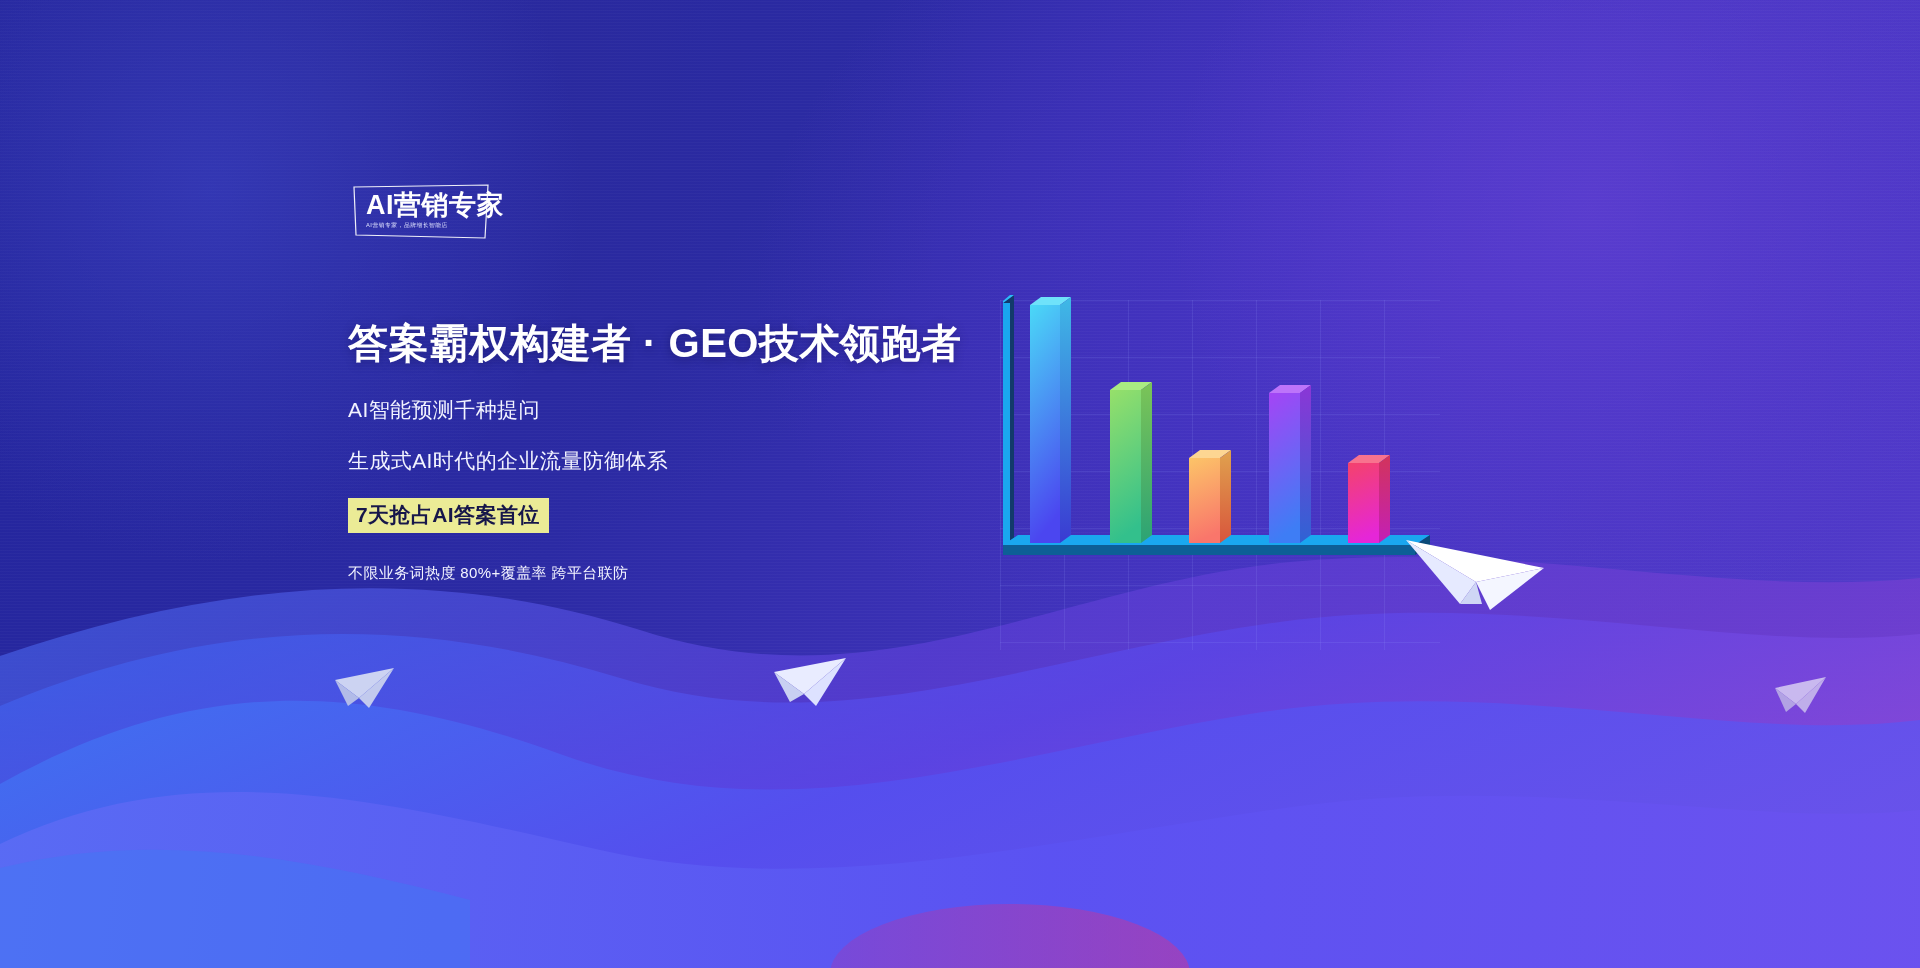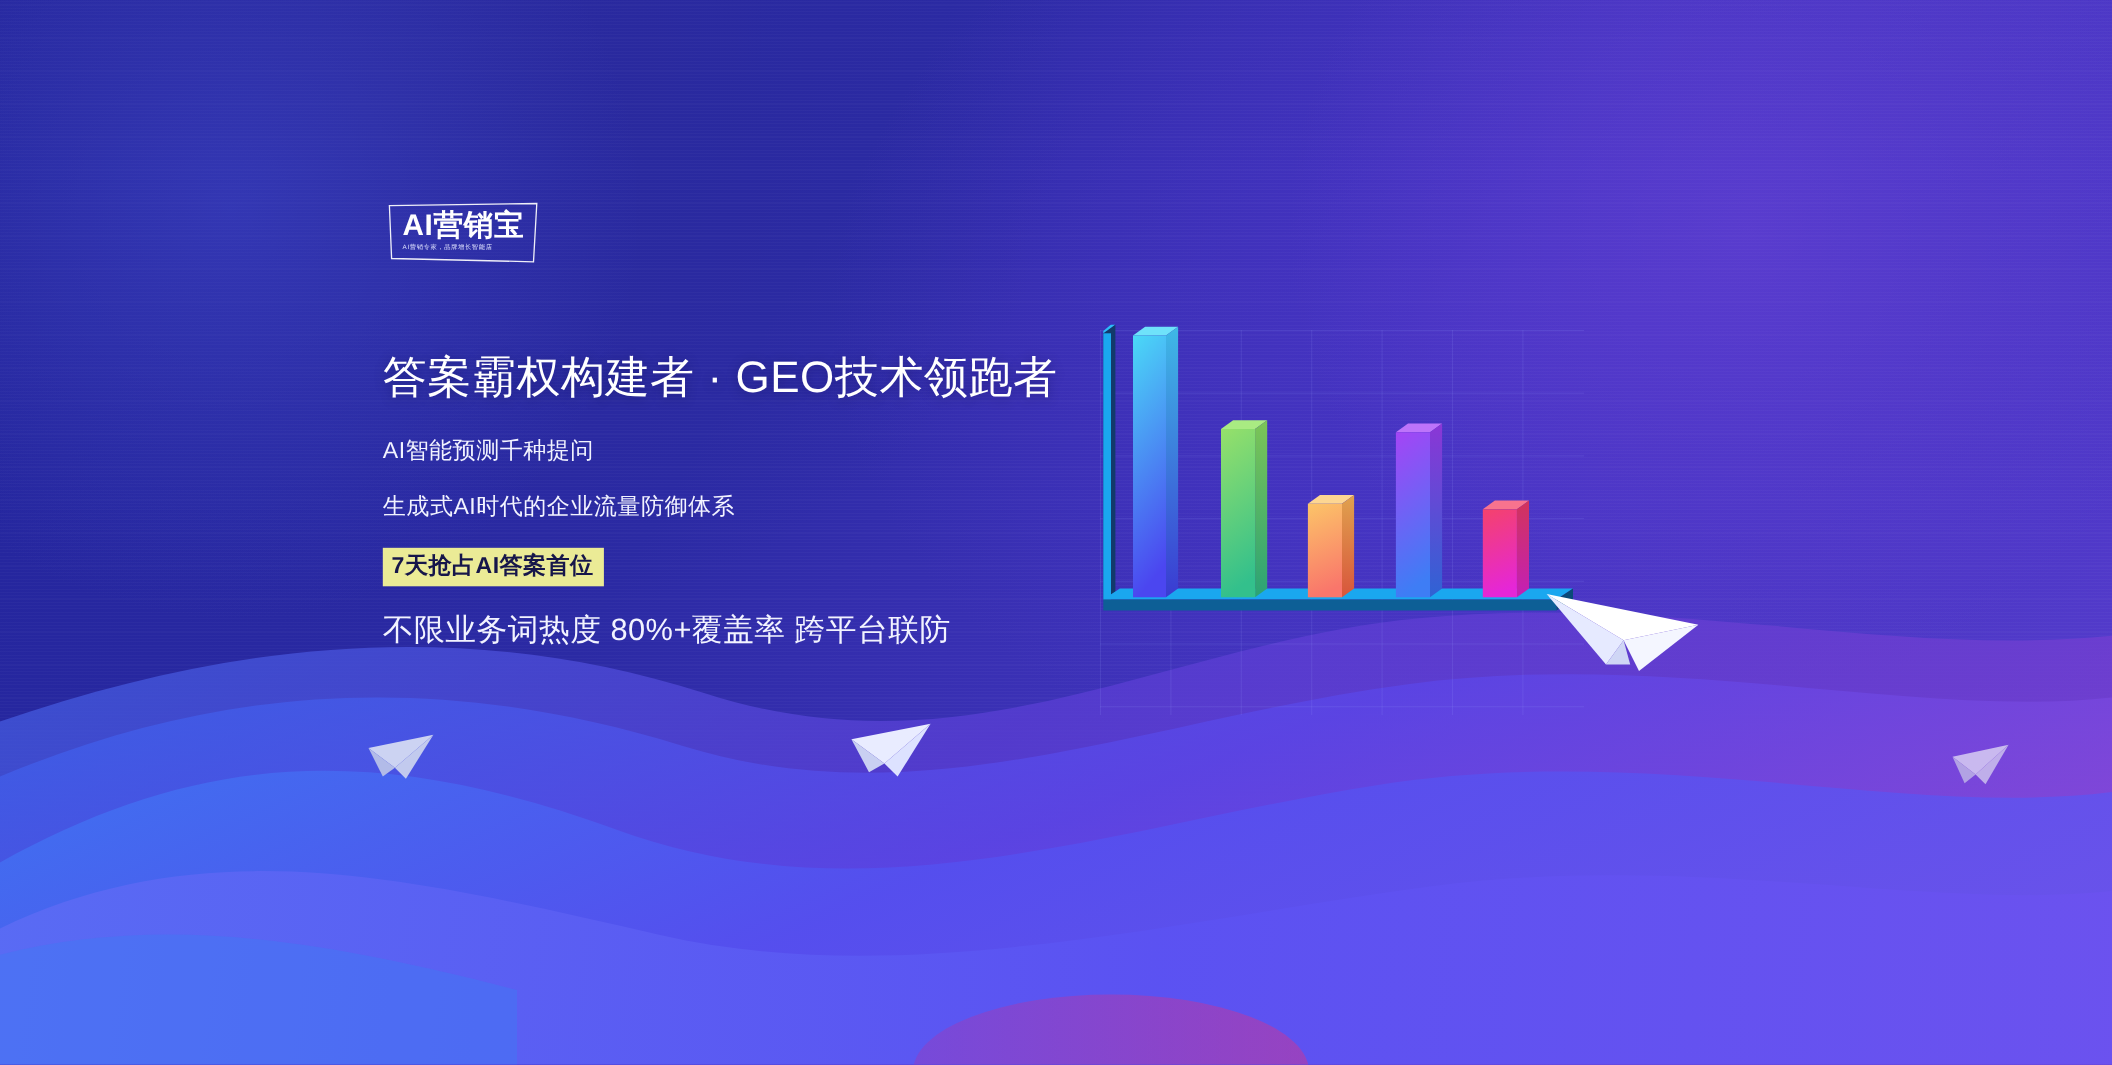--- a/index.html
+++ b/index.html
@@ -128,7 +128,7 @@
     <svg class="logo-frame" viewBox="0 0 138 58">
       <path d="M2,4 L136,2 L133,55 L4,52 Z" fill="none" stroke="#ffffff" stroke-width="1.2" opacity="0.92"></path>
     </svg>
-    <div class="logo-word">AI营销宝</div>
+    <div class="logo-word">AI营销专家</div>
     <div class="logo-tag">AI营销专家，品牌增长智能店</div>
   </div>
 

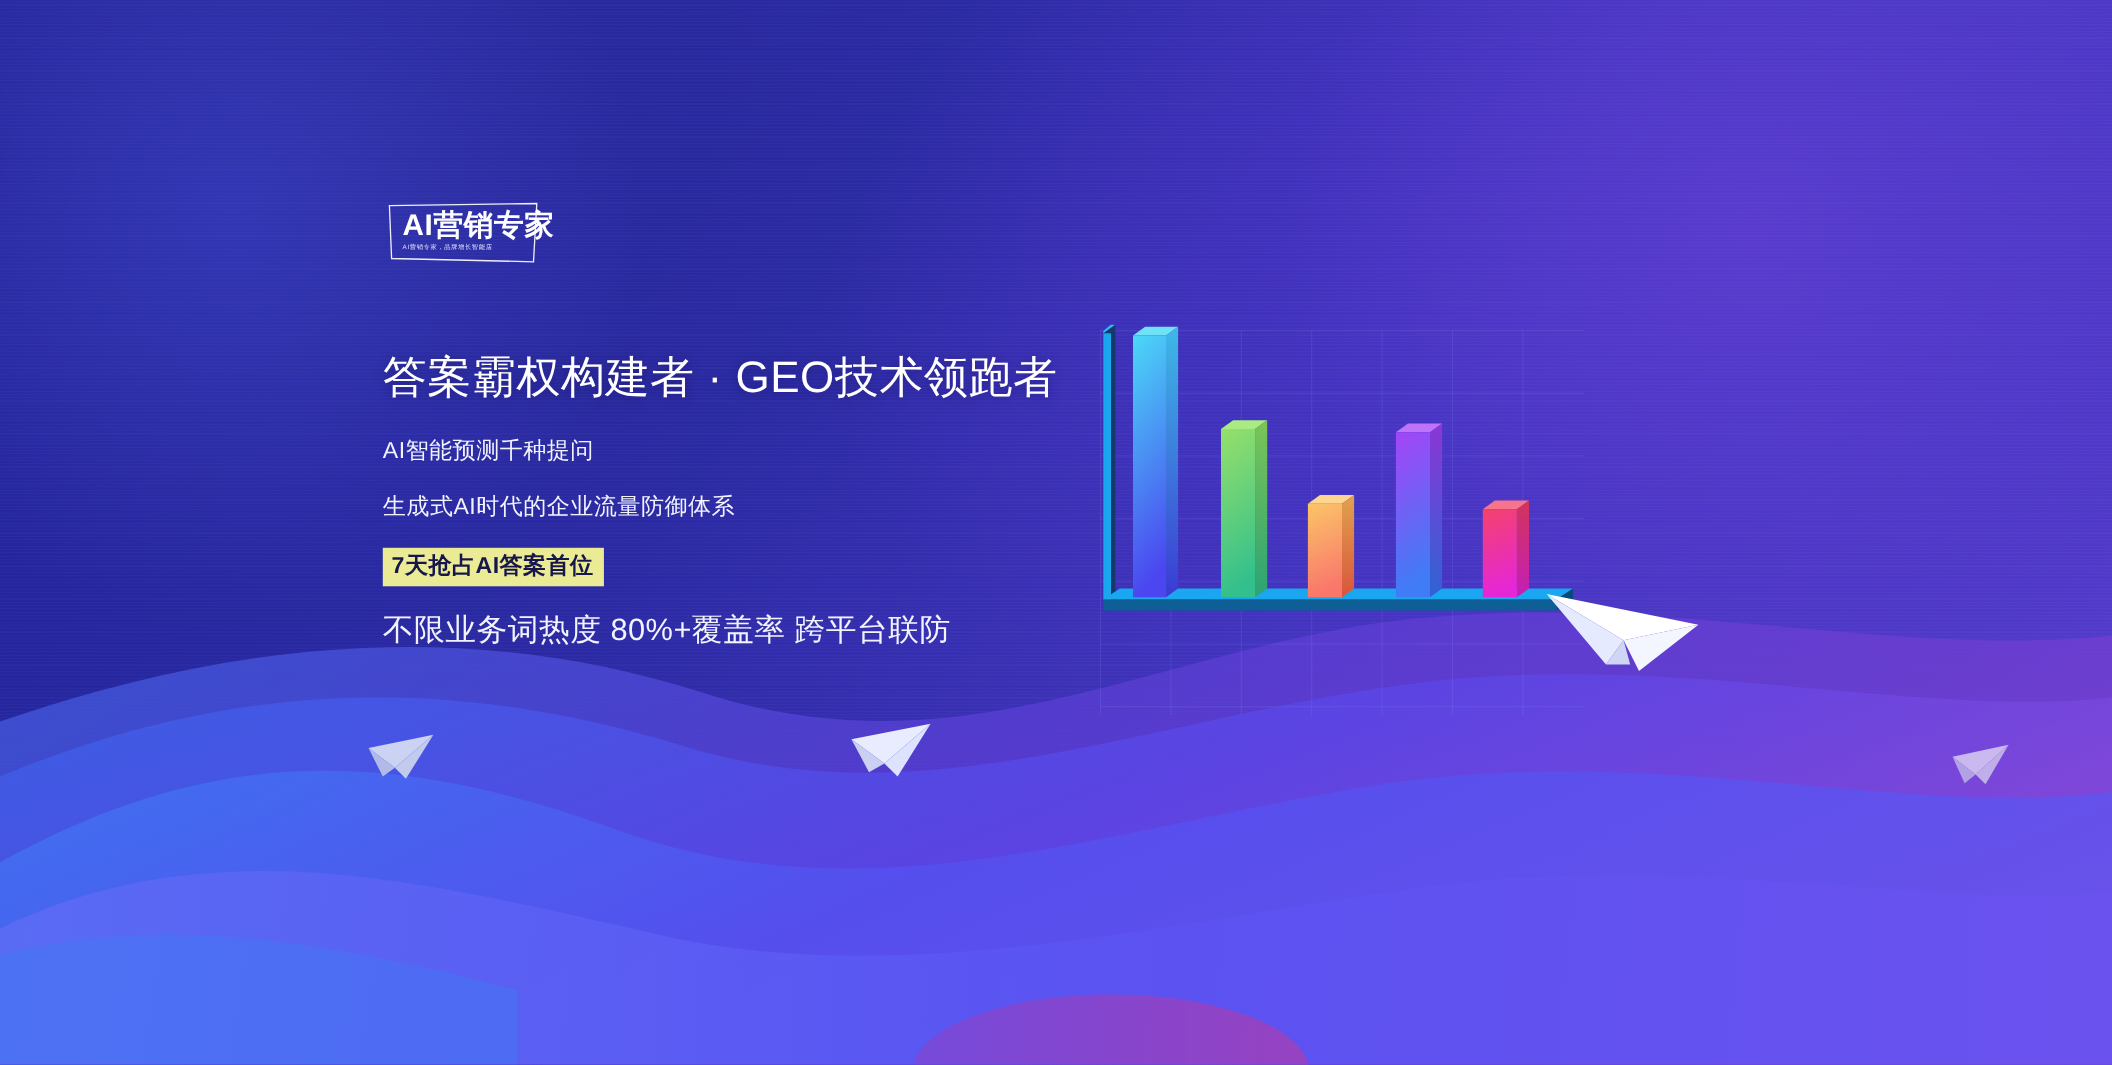--- a/index.html
+++ b/index.html
@@ -57,7 +57,7 @@
   
   .copy{position:absolute;left:348px;top:315px;width:700px;}
   .headline{
-    color:#ffffff;font-size:40px;line-height:56px;font-weight:400;
+    color:#ffffff;font-size:40px;line-height:56px;font-weight:700;
     white-space:nowrap;letter-spacing:.5px;
     text-shadow:0 2px 10px rgba(12,10,60,.35);
   }

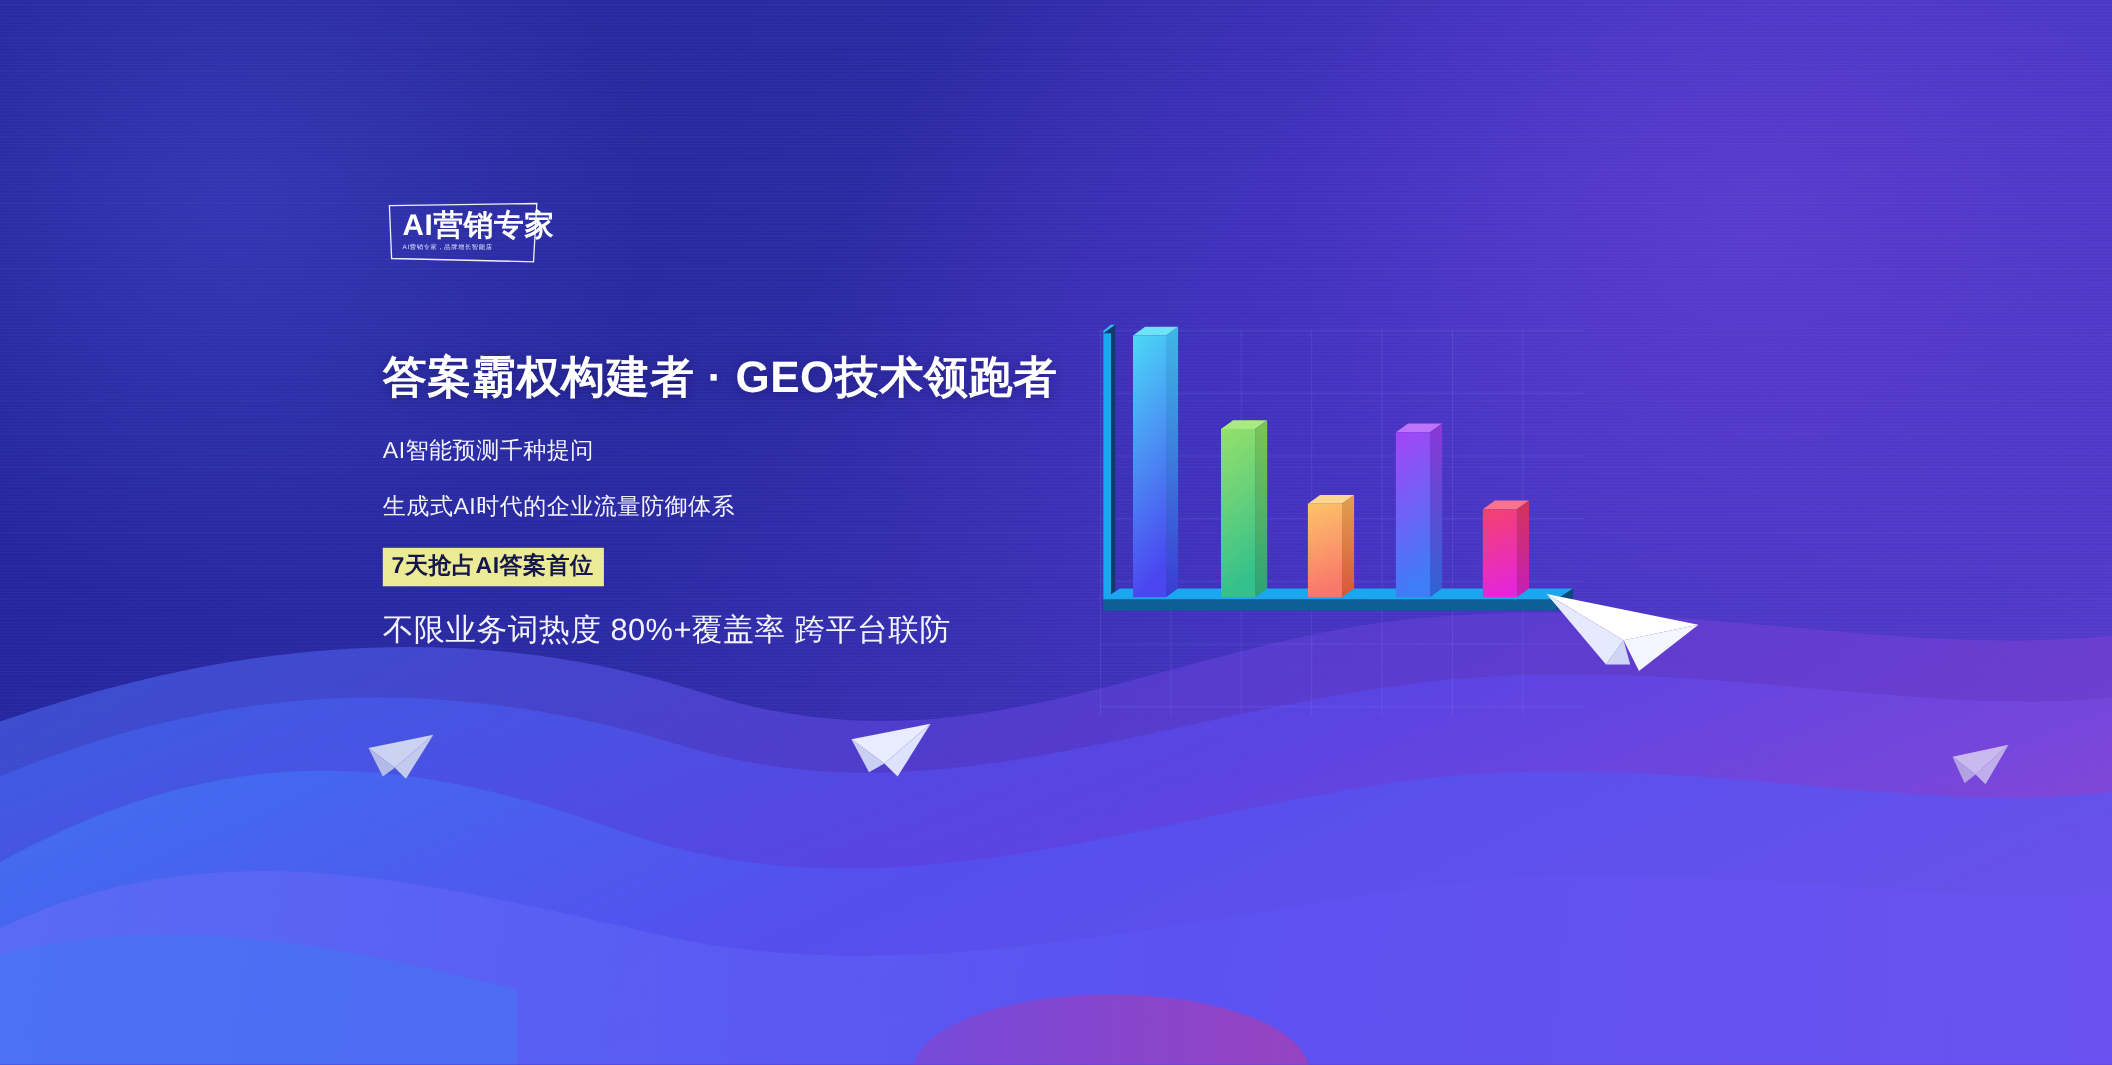--- a/index.html
+++ b/index.html
@@ -70,7 +70,7 @@
     font-size:21px;line-height:26px;font-weight:bold;
     padding:4px 9px 5px 8px;letter-spacing:.4px;white-space:nowrap;
   }
-  .sub-3{margin-top:25px;font-size:28px;}
+  .sub-3{margin-top:25px;font-size:15px;}
 
   
   .chart{position:absolute;left:975px;top:295px;width:500px;height:370px;}

